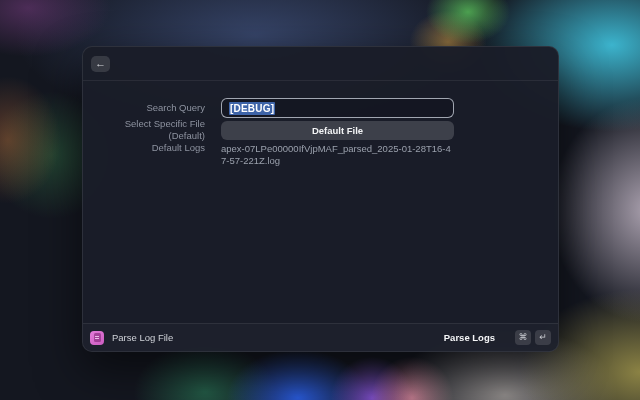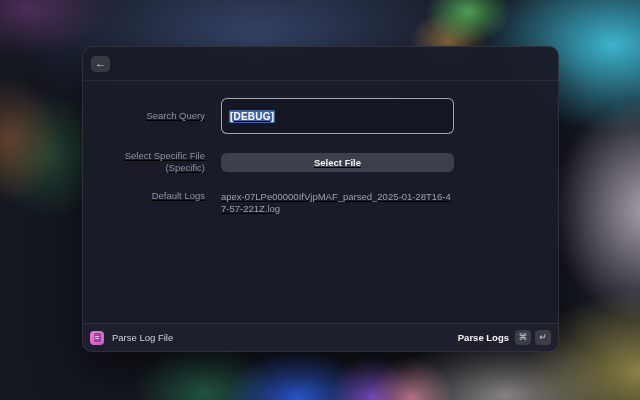--- a/index.html
+++ b/index.html
@@ -45,7 +45,7 @@
   .win-body { flex:1 1 auto; padding-top:17px; }
   .form-row {
     display:grid; grid-template-columns:106px 233px; column-gap:16px;
-    padding-left:16px; margin-bottom:16px; align-items:center;text-decoration:underline;
+    padding-left:16px; align-items:center;
   }
   .form-row.top-align { align-items:start; }
   .field-label {

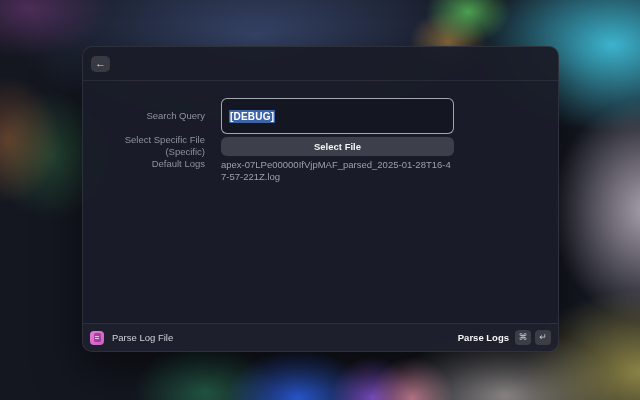--- a/index.html
+++ b/index.html
@@ -52,7 +52,7 @@
     color:#8e93a0; font-size:9.5px; text-align:right; line-height:12px;
   }
   .text-input {
-    height:36px; border-radius:6px;
+    height:20px; border-radius:6px;
     border:1px solid rgba(198,203,214,0.8);
     background:rgba(16,19,30,0.55);
     display:flex; align-items:center; padding:0 7px;

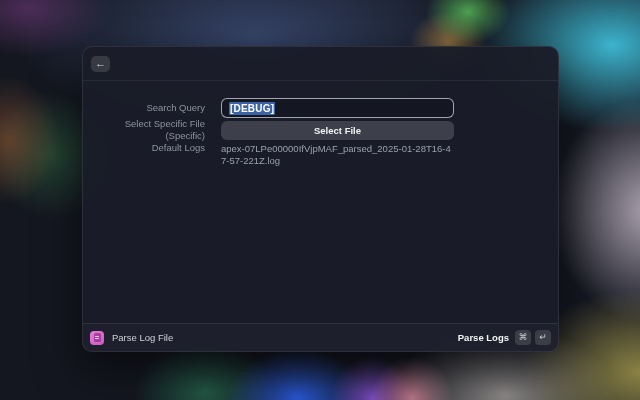--- a/index.html
+++ b/index.html
@@ -129,7 +129,7 @@
     <div class="form-row">
       <div class="field-label">
         <div>Select Specific File</div>
-        <div>(Specific)</div>
+        <div>(Default)</div>
       </div>
       <button class="select-file-btn">Select File</button>
     </div>

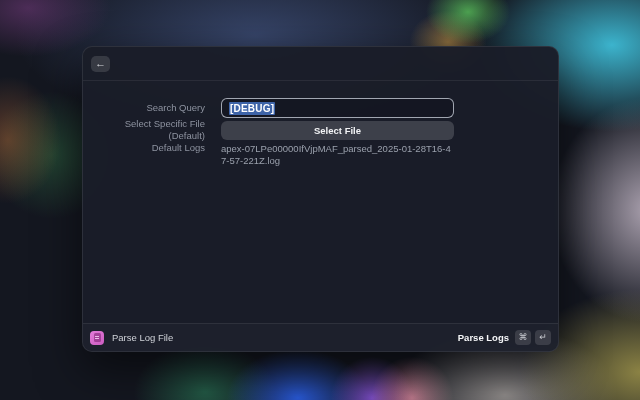--- a/index.html
+++ b/index.html
@@ -131,7 +131,7 @@
         <div>Select Specific File</div>
         <div>(Default)</div>
       </div>
-      <button class="select-file-btn">Select File</button>
+      <button class="select-file-btn">Default File</button>
     </div>
 
     <div class="form-row top-align">

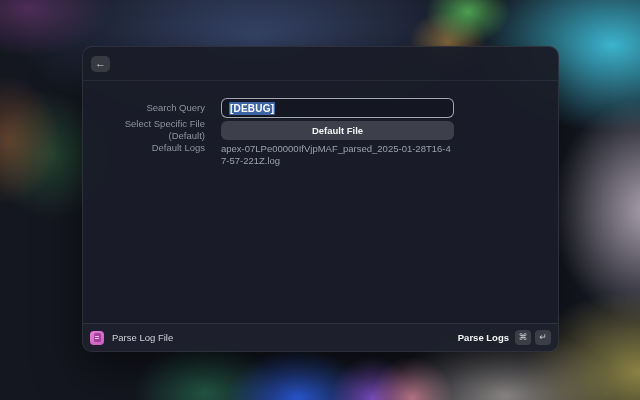--- a/index.html
+++ b/index.html
@@ -99,7 +99,7 @@
   .app-icon .doc::after { top:5px; }
   .footer-title { color:#cfd2d8; font-size:9.5px; }
   .footer-right { margin-left:auto; display:flex; align-items:center; gap:4px; }
-  .action-label { color:#f5f6f8; font-size:9.5px; font-weight:bold; margin-right:2px; }
+  .action-label { color:#f5f6f8; font-size:9.5px; font-weight:bold; margin-right:16px; }
   .keycap {
     width:16px; height:15px; border-radius:4px;
     background:rgba(255,255,255,0.13);

